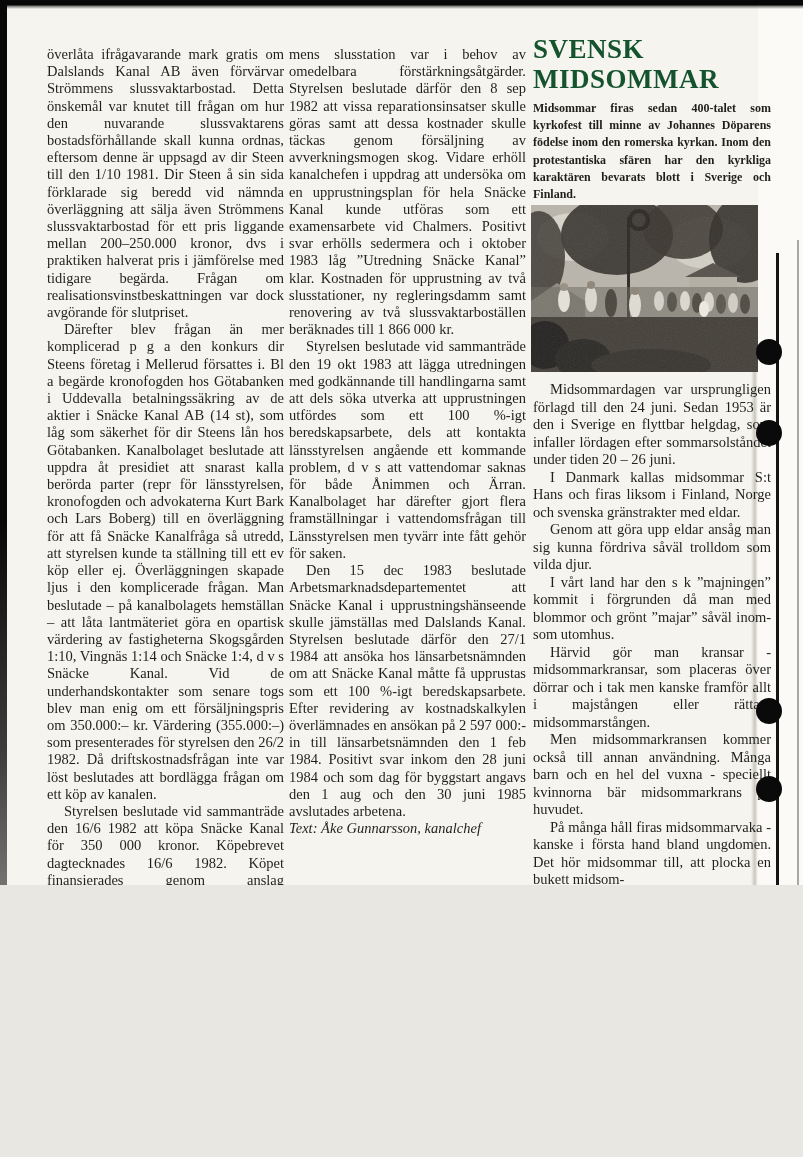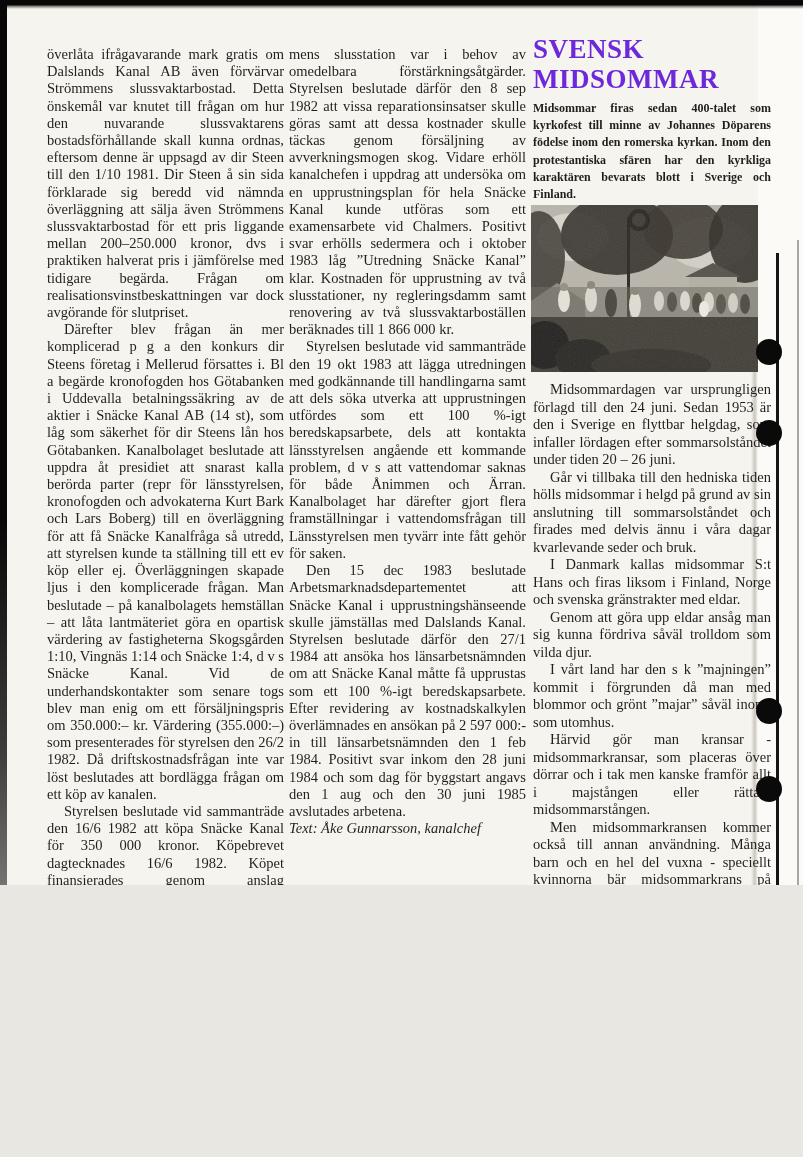--- a/index.html
+++ b/index.html
@@ -31,7 +31,7 @@
   .byline{font-style:italic;margin-top:2px;}
   .page-number{position:absolute;left:44px;top:1101px;font-size:17px;z-index:3;margin-left:16px;}
   
-  .headline{font-weight:bold;font-size:27px;line-height:30px;letter-spacing:.5px;margin:4px 0 6px;color:#6d28d9;}
+  .headline{font-weight:bold;font-size:27px;line-height:30px;letter-spacing:.5px;margin:4px 0 6px;color:#14532d;}
   .headline span{display:block;}
   .lead{font-weight:bold;font-size:12px;line-height:17.2px;margin:0 0 7px;}
   .photo-wrap{width:227px;height:167px;margin:2px 0 9px -2px;}

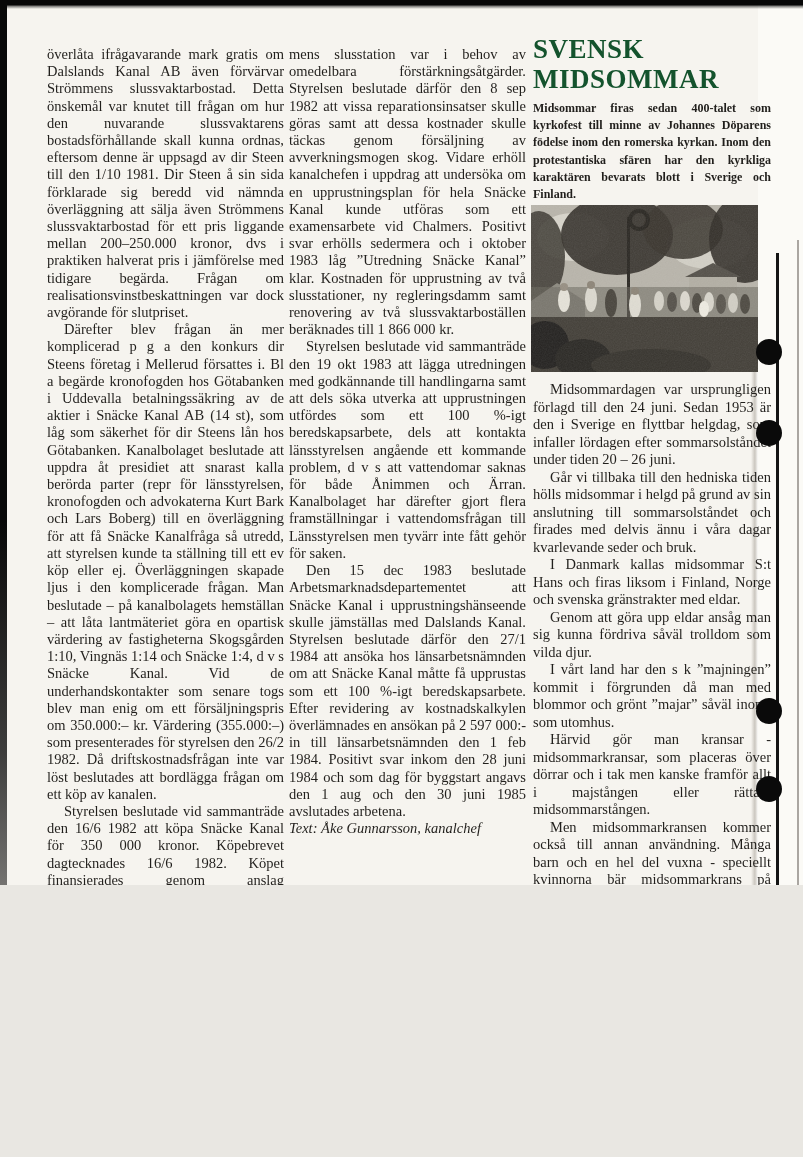--- a/index.html
+++ b/index.html
@@ -136,7 +136,6 @@
     </div>
 
     <p class="ind">Midsommardagen var ursprungligen förlagd till den 24 juni. Sedan 1953 är den i Sverige en flyttbar helgdag, som infaller lördagen efter sommarsolståndet under tiden 20 – 26 juni.</p>
-    <p class="ind">Går vi tillbaka till den hedniska tiden hölls midsommar i helgd på grund av sin anslutning till sommarsolståndet och firades med delvis ännu i våra dagar kvarlevande seder och bruk.</p>
     <p class="ind">I Danmark kallas midsommar S:t Hans och firas liksom i Finland, Norge och svenska gränstrakter med eldar.</p>
     <p class="ind">Genom att göra upp eldar ansåg man sig kunna fördriva såväl trolldom som vilda djur.</p>
     <p class="ind">I vårt land har den s k ”majningen” kommit i förgrunden då man med blommor och grönt ”majar” såväl inom- som utomhus.</p>

